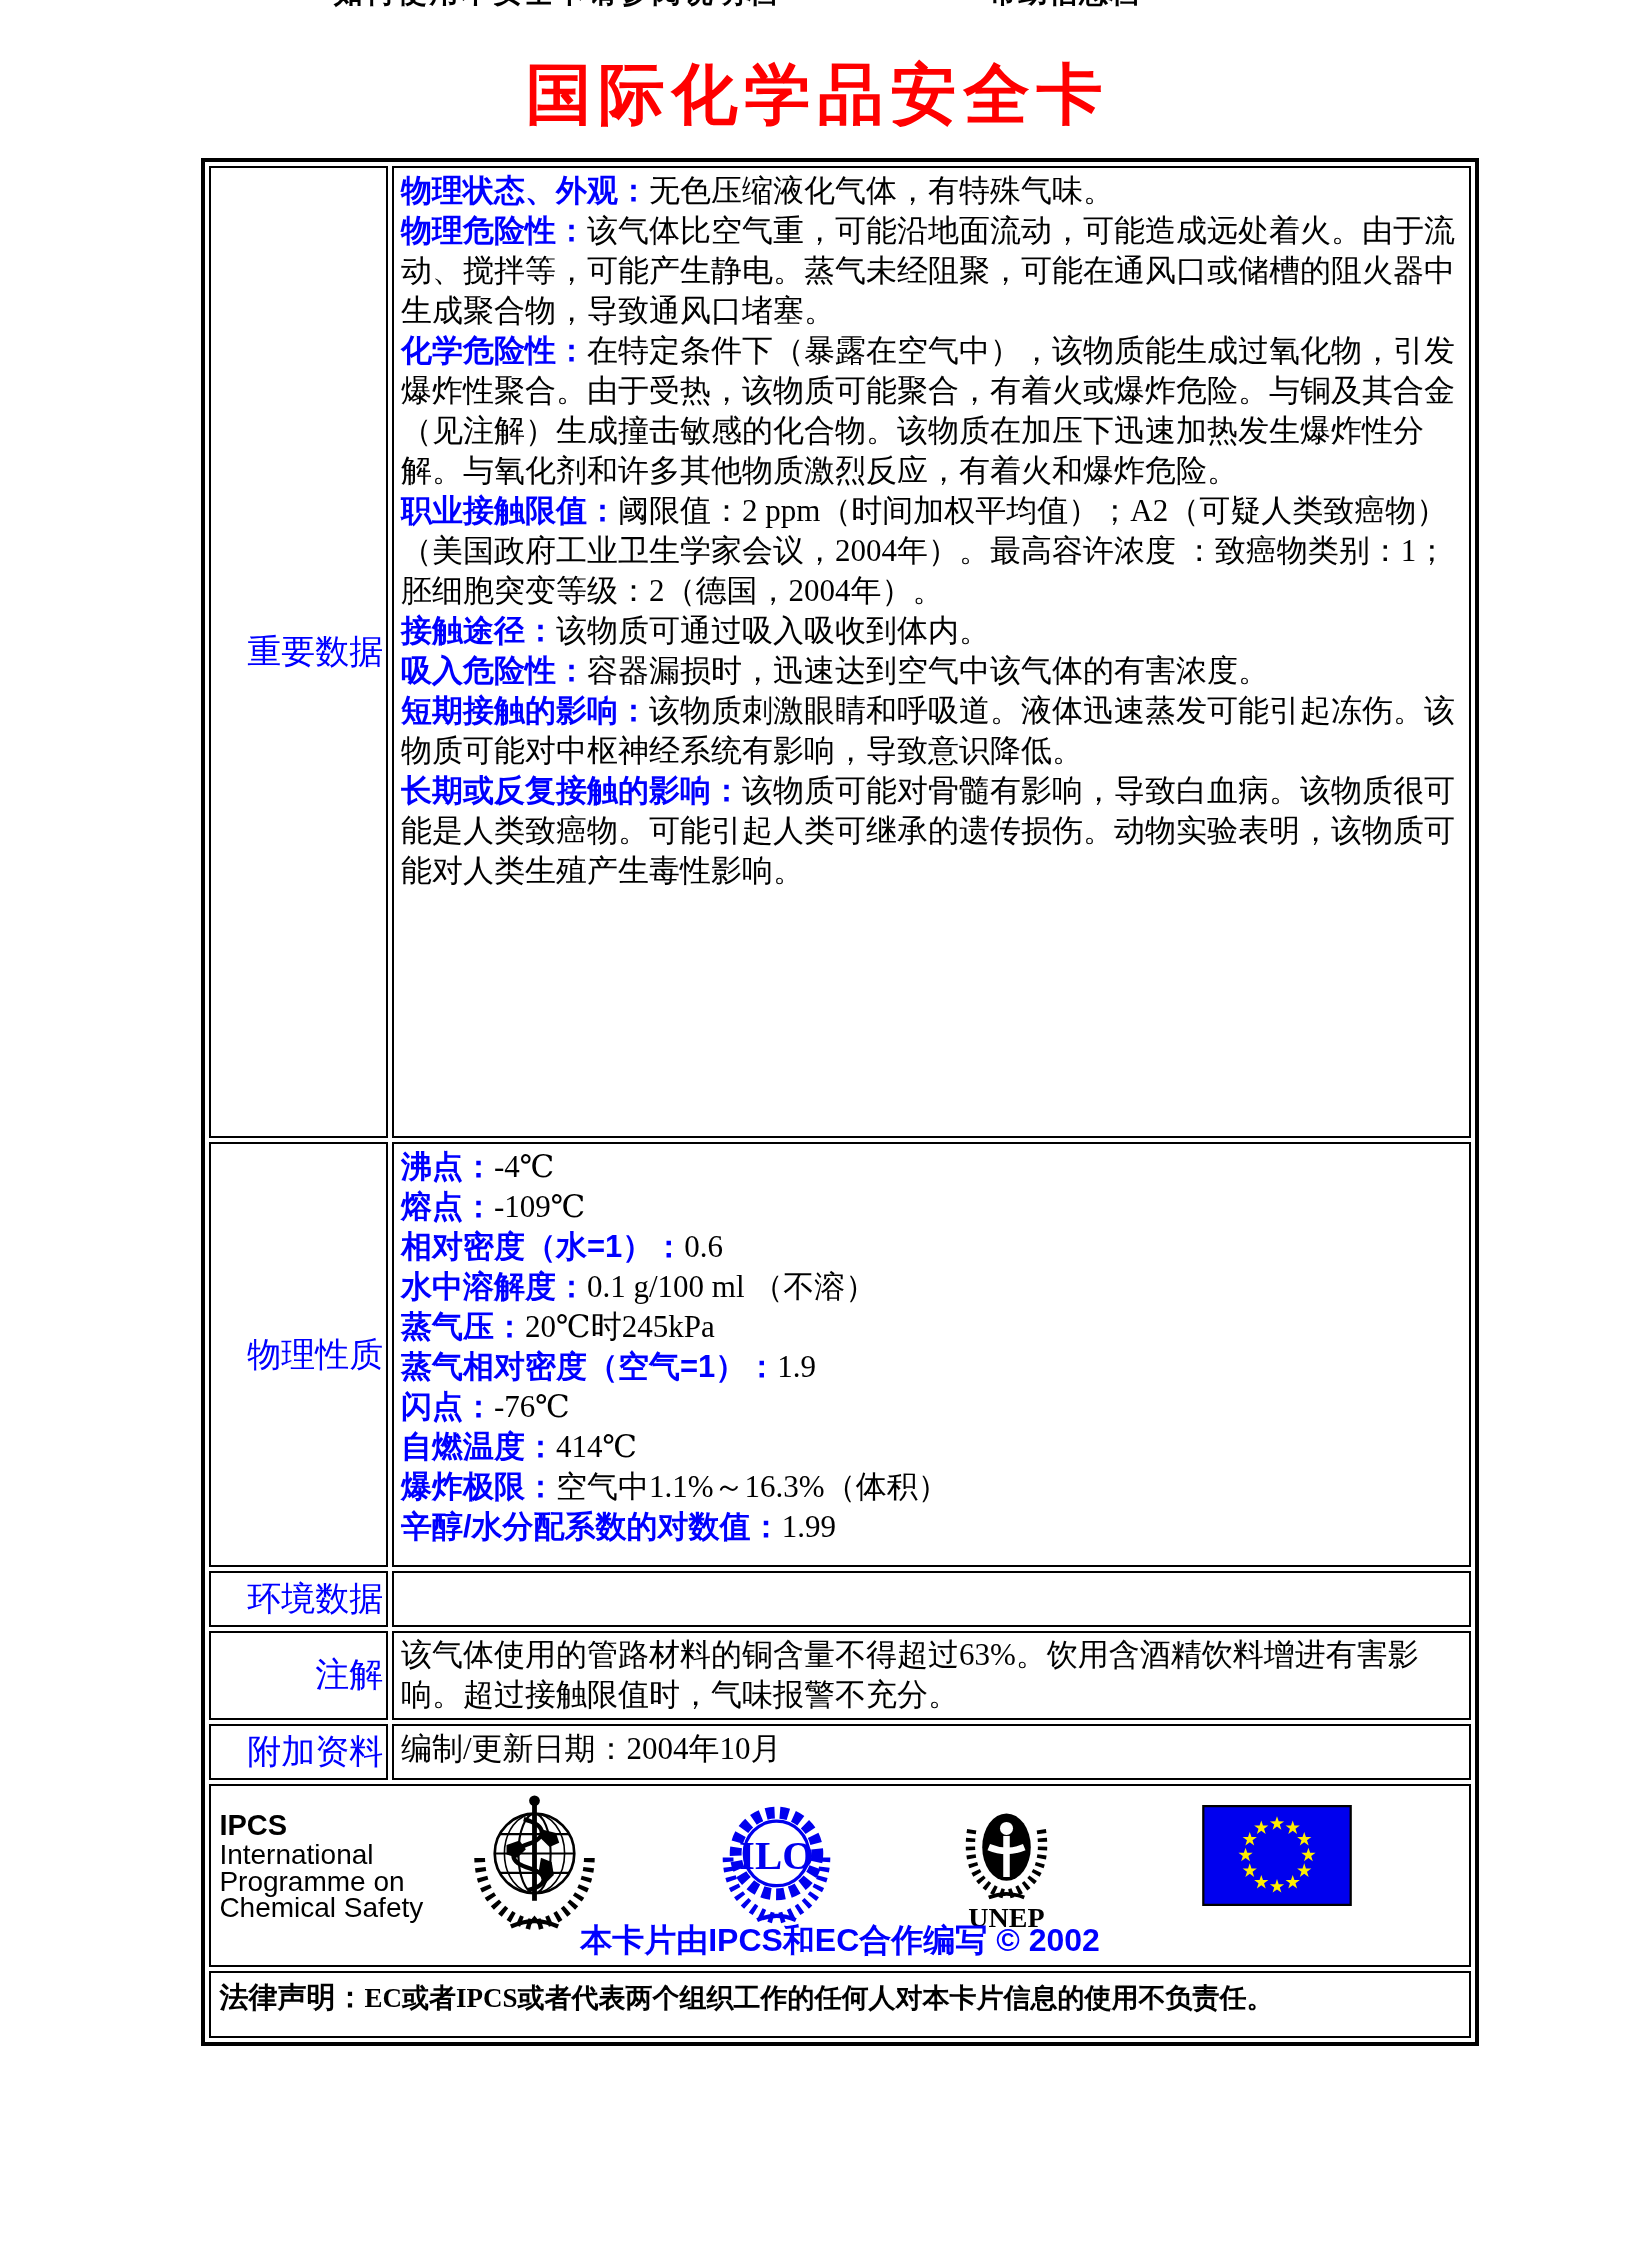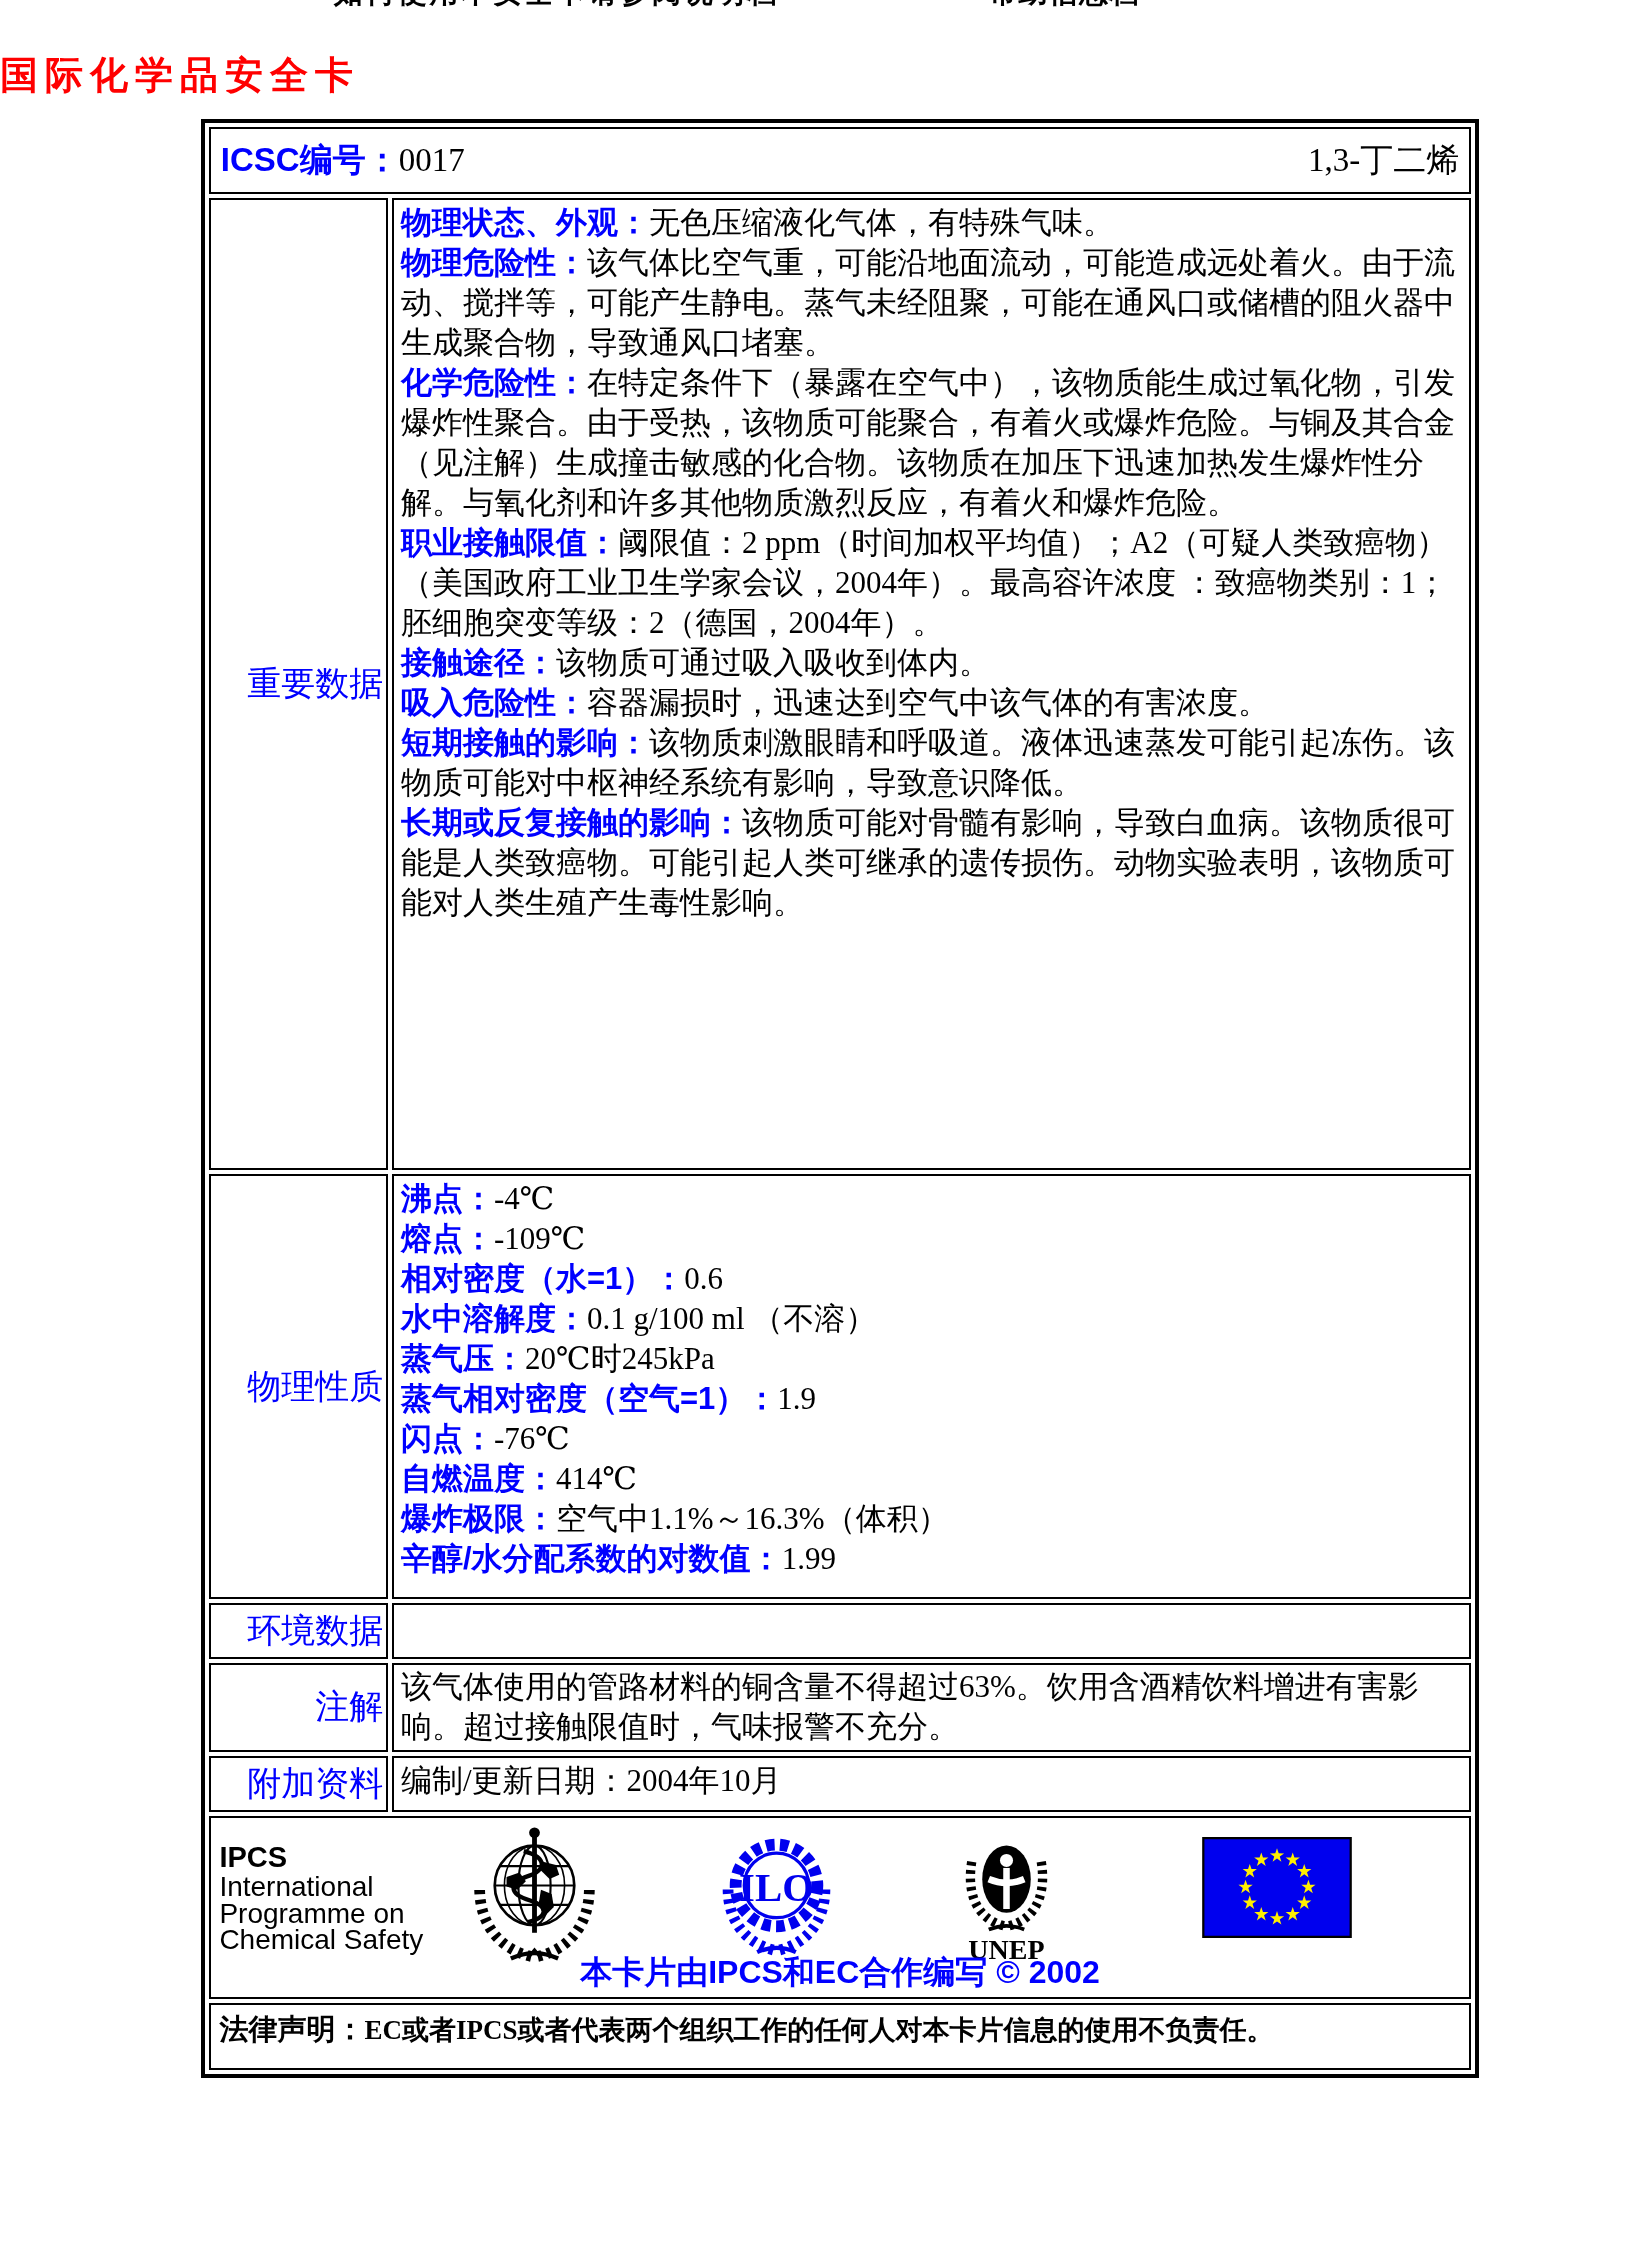--- a/index.html
+++ b/index.html
@@ -35,8 +35,9 @@
 
   .page-title {
     margin: 50px 0 0 0;
+    text-align: center;
     color: #ff0000;
-    font-size: 38px;
+    font-size: 66px;
     font-weight: bold;
     letter-spacing: 7px;
     font-family: "Liberation Serif", "DejaVu Serif", serif;

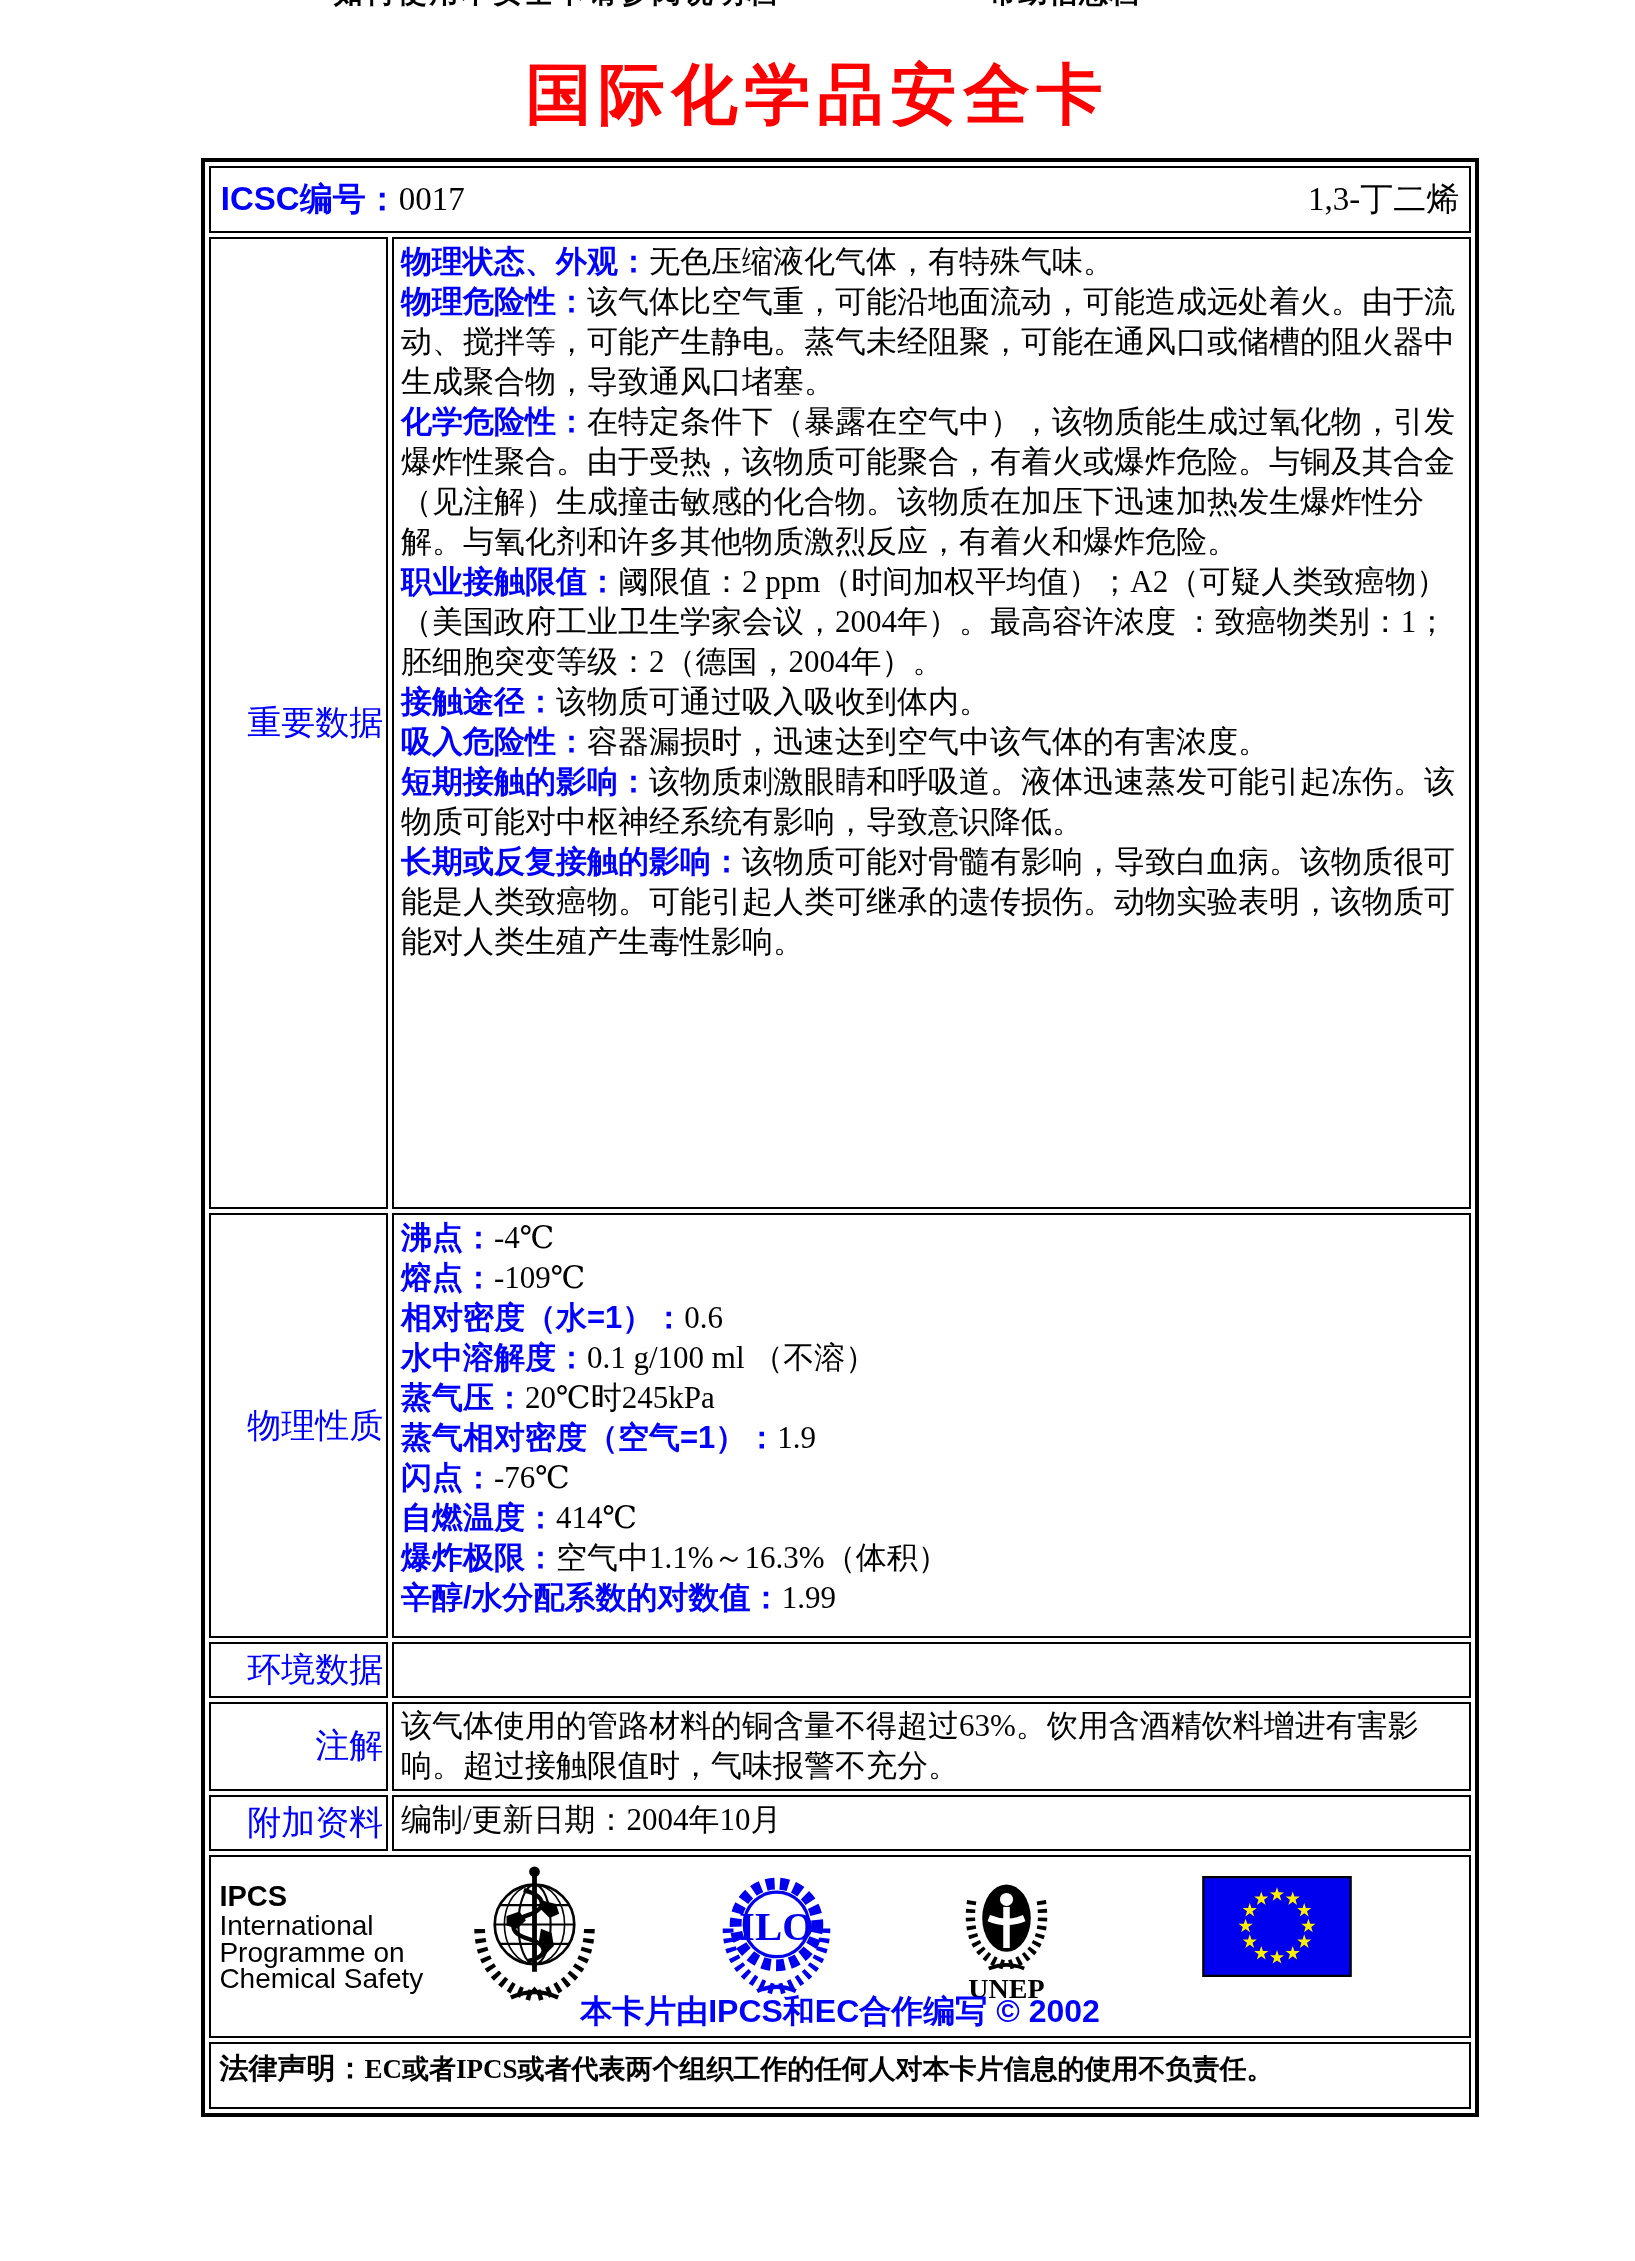--- a/index.html
+++ b/index.html
@@ -139,15 +139,6 @@
     </colgroup>
 
   <tbody>
-      <tr>
-    <td class="header-cell" colspan="2">
-      <div class="hdr-flex">
-        <div class="hdr-left"><span class="blue-label">ICSC编号：</span><span class="black-val">0017</span>
-        </div>
-        <div class="hdr-right black-val">1,3-丁二烯</div>
-      </div>
-    </td>
-  </tr>
 
   <tr>
     <td class="label-cell">重要数据</td>

